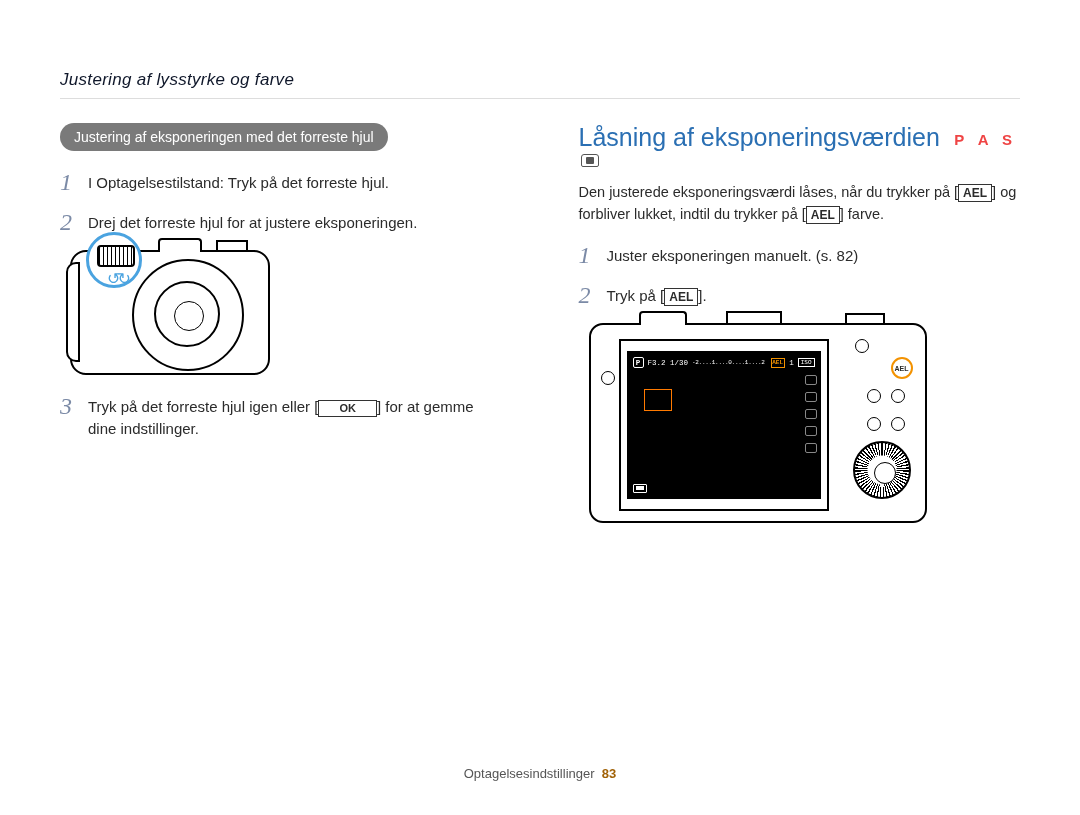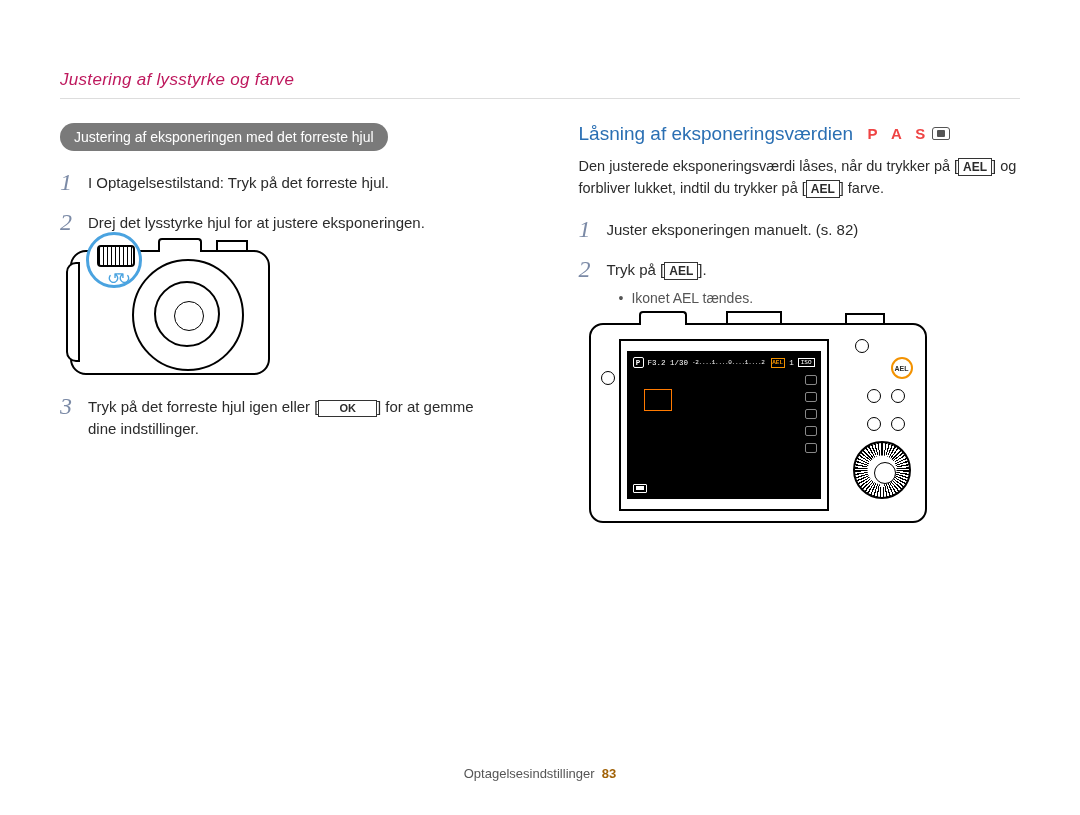--- a/index.html
+++ b/index.html
@@ -14,7 +14,7 @@
   }
   .breadcrumb {
     font-style: italic;
-    color: #be185d;
+    color: #0f172a;
     font-size: 17px;
     margin-bottom: 8px;
     letter-spacing: .3px;

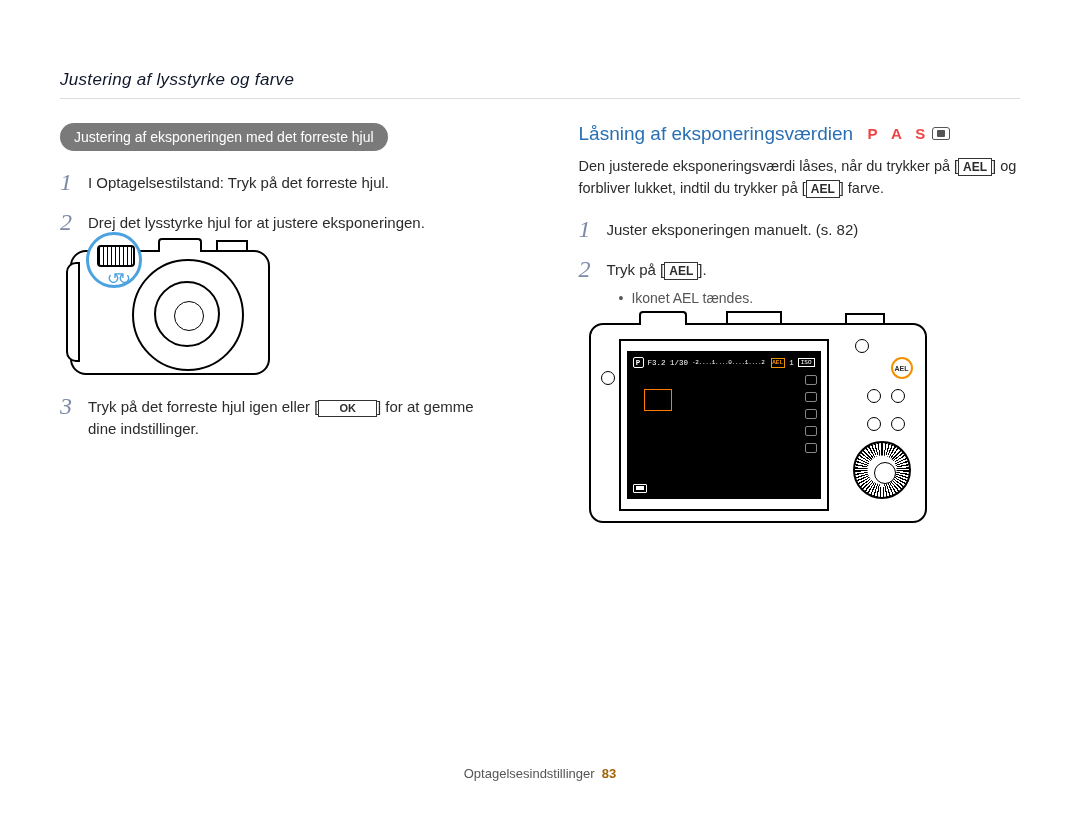--- a/index.html
+++ b/index.html
@@ -68,7 +68,7 @@
   }
   .h2 {
     color: #2a6fb3;
-    font-size: 19px;
+    font-size: 25px;
     font-weight: 400;
     display: inline;
   }

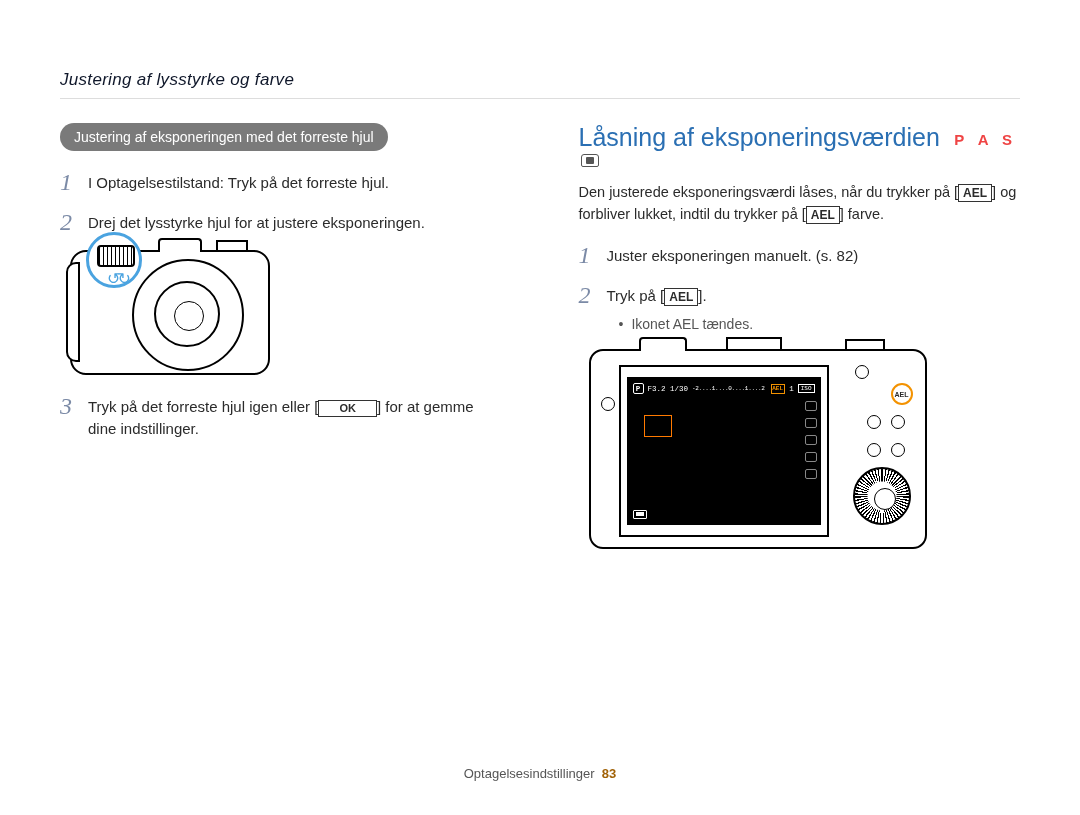--- a/index.html
+++ b/index.html
@@ -381,7 +381,7 @@
       </li>
       <li>
         <span class="step-num">2</span>
-        <span class="step-body">Drej det lysstyrke hjul for at justere eksponeringen.</span>
+        <span class="step-body">Drej det forreste hjul for at justere eksponeringen.</span>
       </li>
     </ol>
 

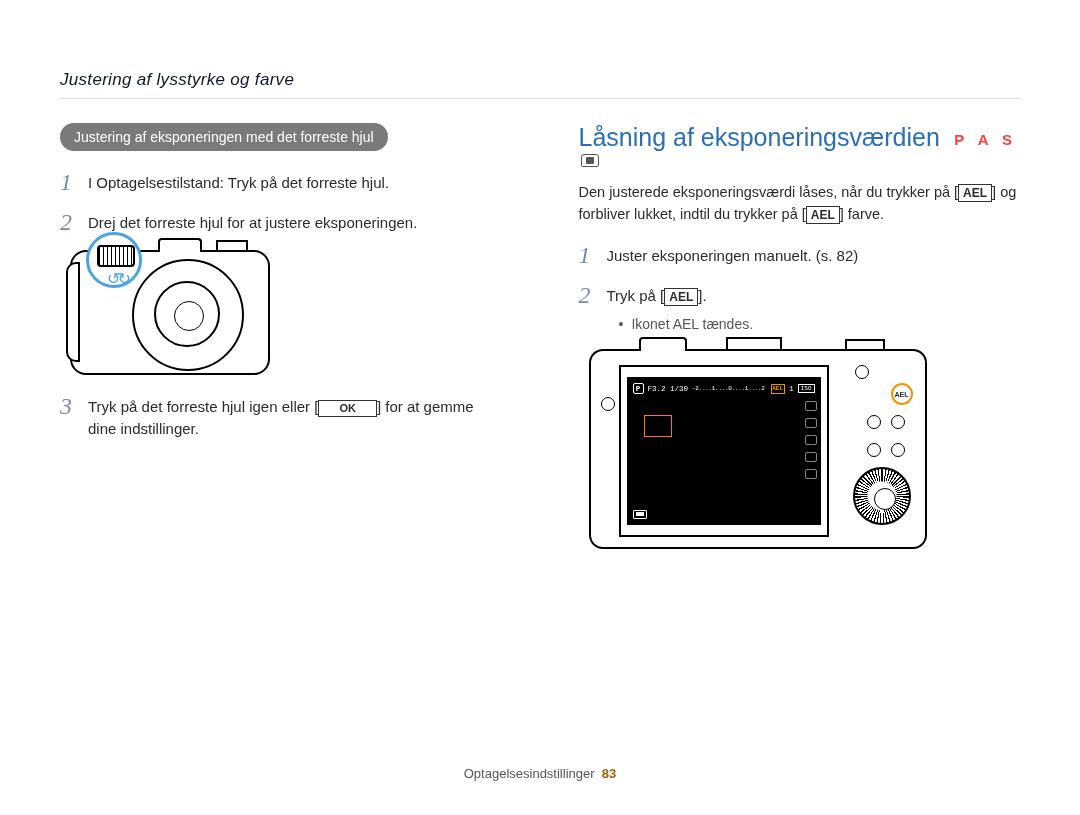--- a/index.html
+++ b/index.html
@@ -429,7 +429,6 @@
         <span class="step-num">2</span>
         <span class="step-body">
           <span>Tryk på [</span><span class="keycap">AEL</span><span>].</span>
-          <div class="sub-bullet">Ikonet AEL tændes.</div>
         </span>
       </li>
     </ol>

